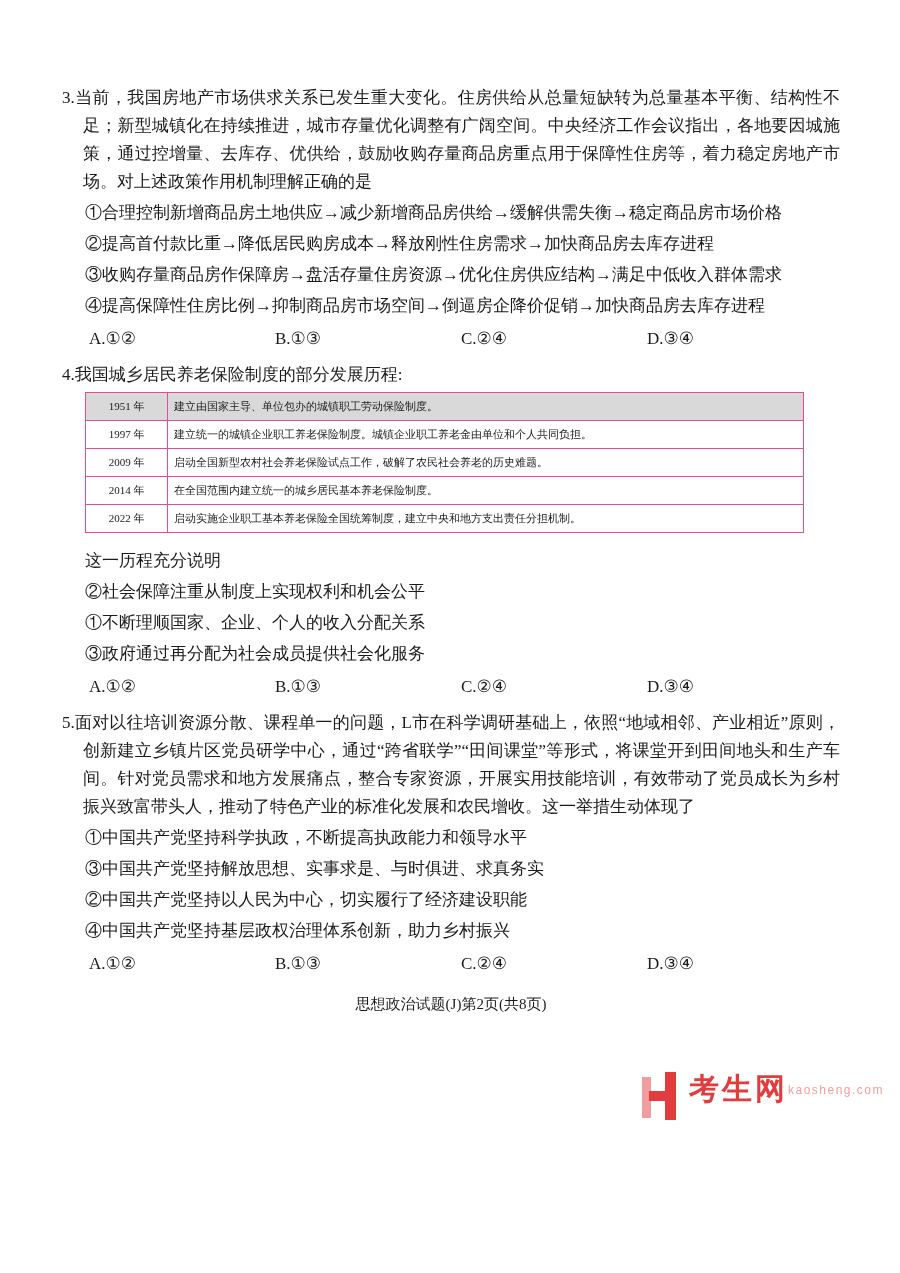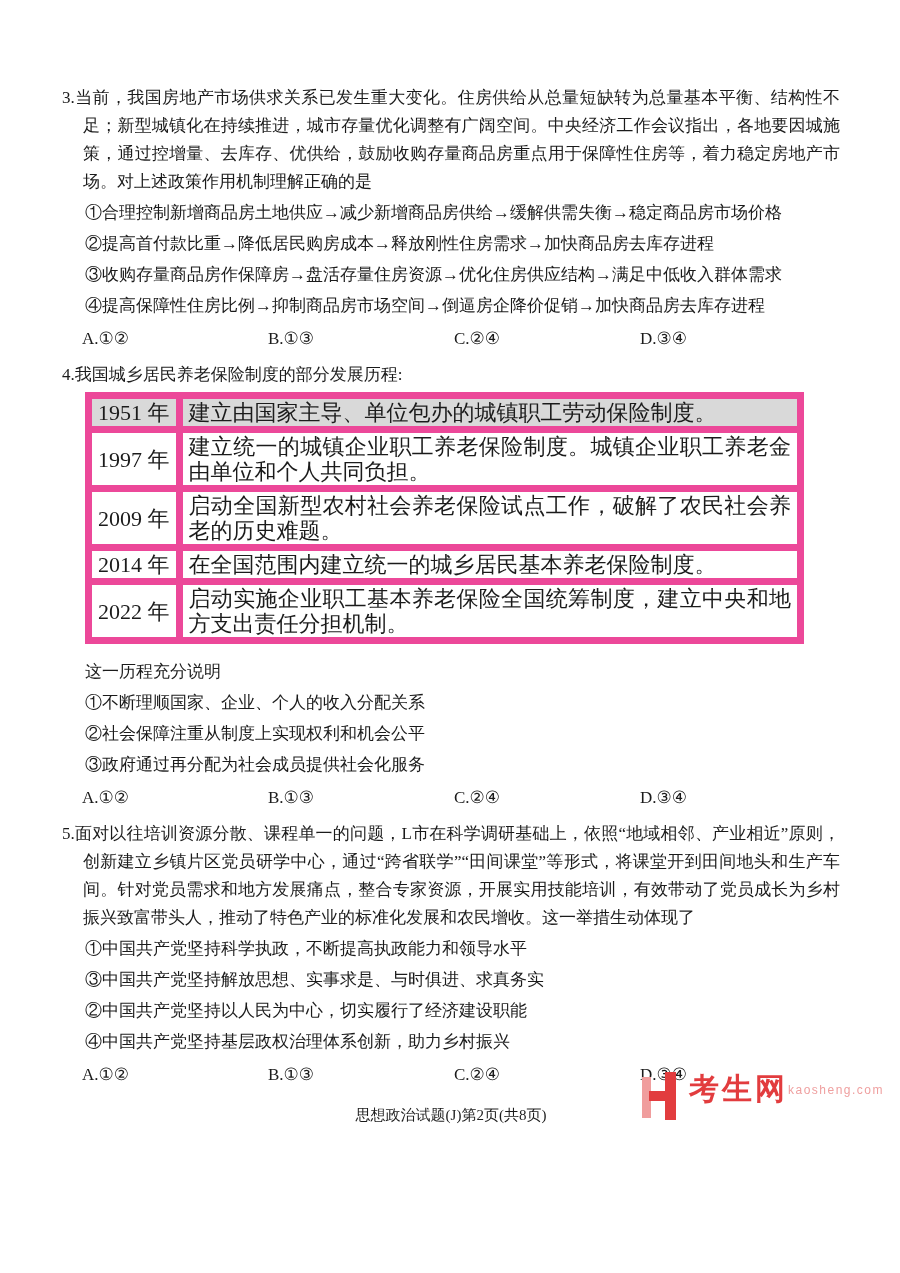--- a/index.html
+++ b/index.html
@@ -12,7 +12,7 @@
   .stem { padding-left:21px; text-indent:-21px; }
   .option { margin-left:23px; padding-left:18px; text-indent:-18px; margin-top:3px; }
   .lead { margin-left:23px; margin-top:14px; }
-  .answers { display:flex; margin:5px 0 6px 20px; }
+  .answers { display:flex; margin:5px 0 6px 20px;justify-content:center; }
   .answers span { width:186px; }
   table.hist { border-collapse:collapse; margin:3px 0 3px 23px; width:719px; }
   table.hist td { border:7px solid #ec4899; font-size:22px; line-height:25px;

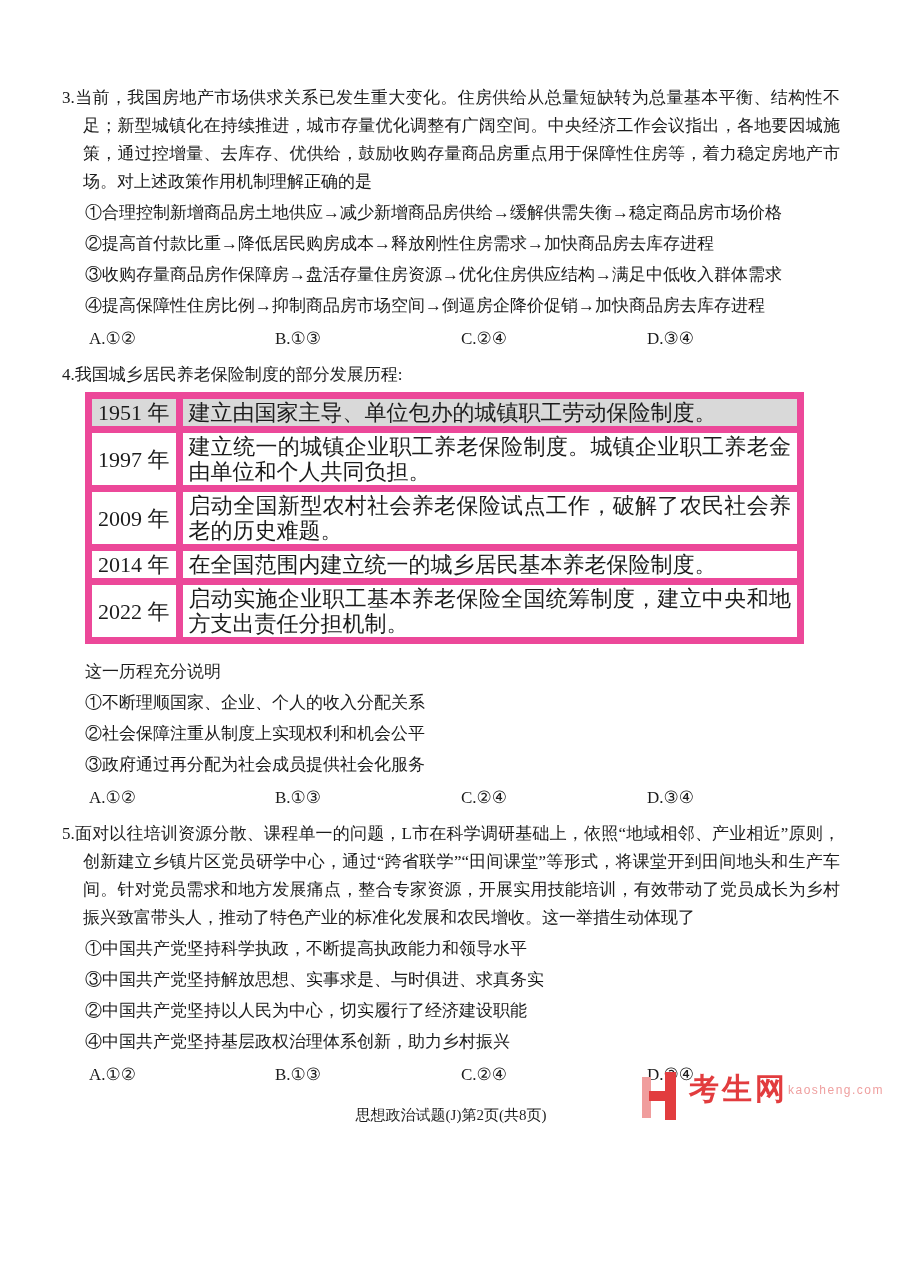--- a/index.html
+++ b/index.html
@@ -15,7 +15,7 @@
   .answers { display:flex; margin:5px 0 6px 20px;justify-content:center; }
   .answers span { width:186px; }
   table.hist { border-collapse:collapse; margin:3px 0 3px 23px; width:719px; }
-  table.hist td { border:7px solid #ec4899; font-size:22px; line-height:25px;
+  table.hist td { border:1px solid #ec4899; font-size:11px; line-height:25px;
     padding:1px 6px; text-align:justify; vertical-align:middle; }
   table.hist td.year { width:82px; text-align:center; white-space:nowrap; }
   table.hist tr.hl { background:#d9d9d9; }

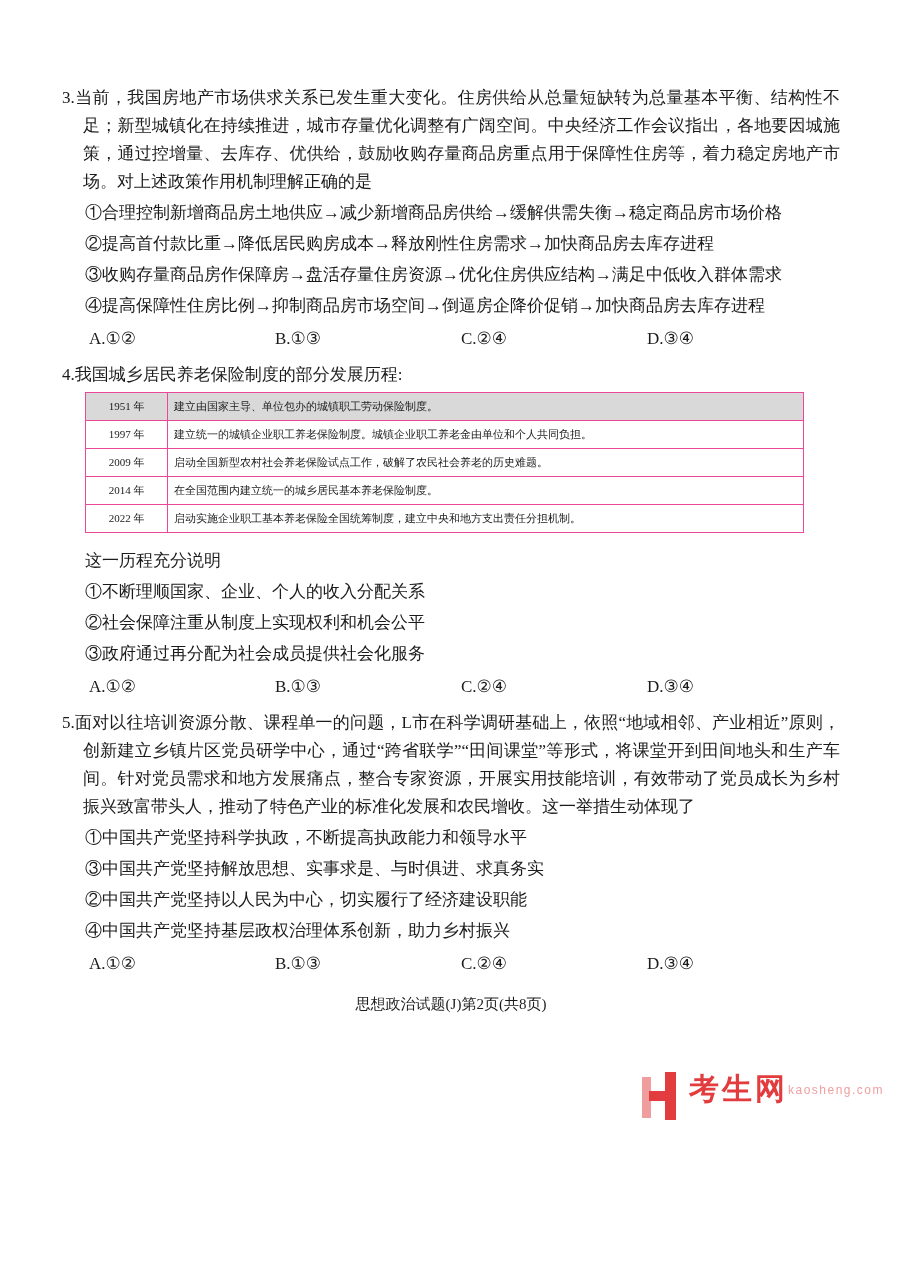--- a/index.html
+++ b/index.html
@@ -78,8 +78,8 @@
       </tbody>
         </table>
       <div class="lead">这一历程充分说明</div>
+      <div class="option">②社会保障注重从制度上实现权利和机会公平</div>
       <div class="option">①不断理顺国家、企业、个人的收入分配关系</div>
-      <div class="option">②社会保障注重从制度上实现权利和机会公平</div>
       <div class="option">③政府通过再分配为社会成员提供社会化服务</div>
       <div class="answers">
         <span>A.①②</span>

